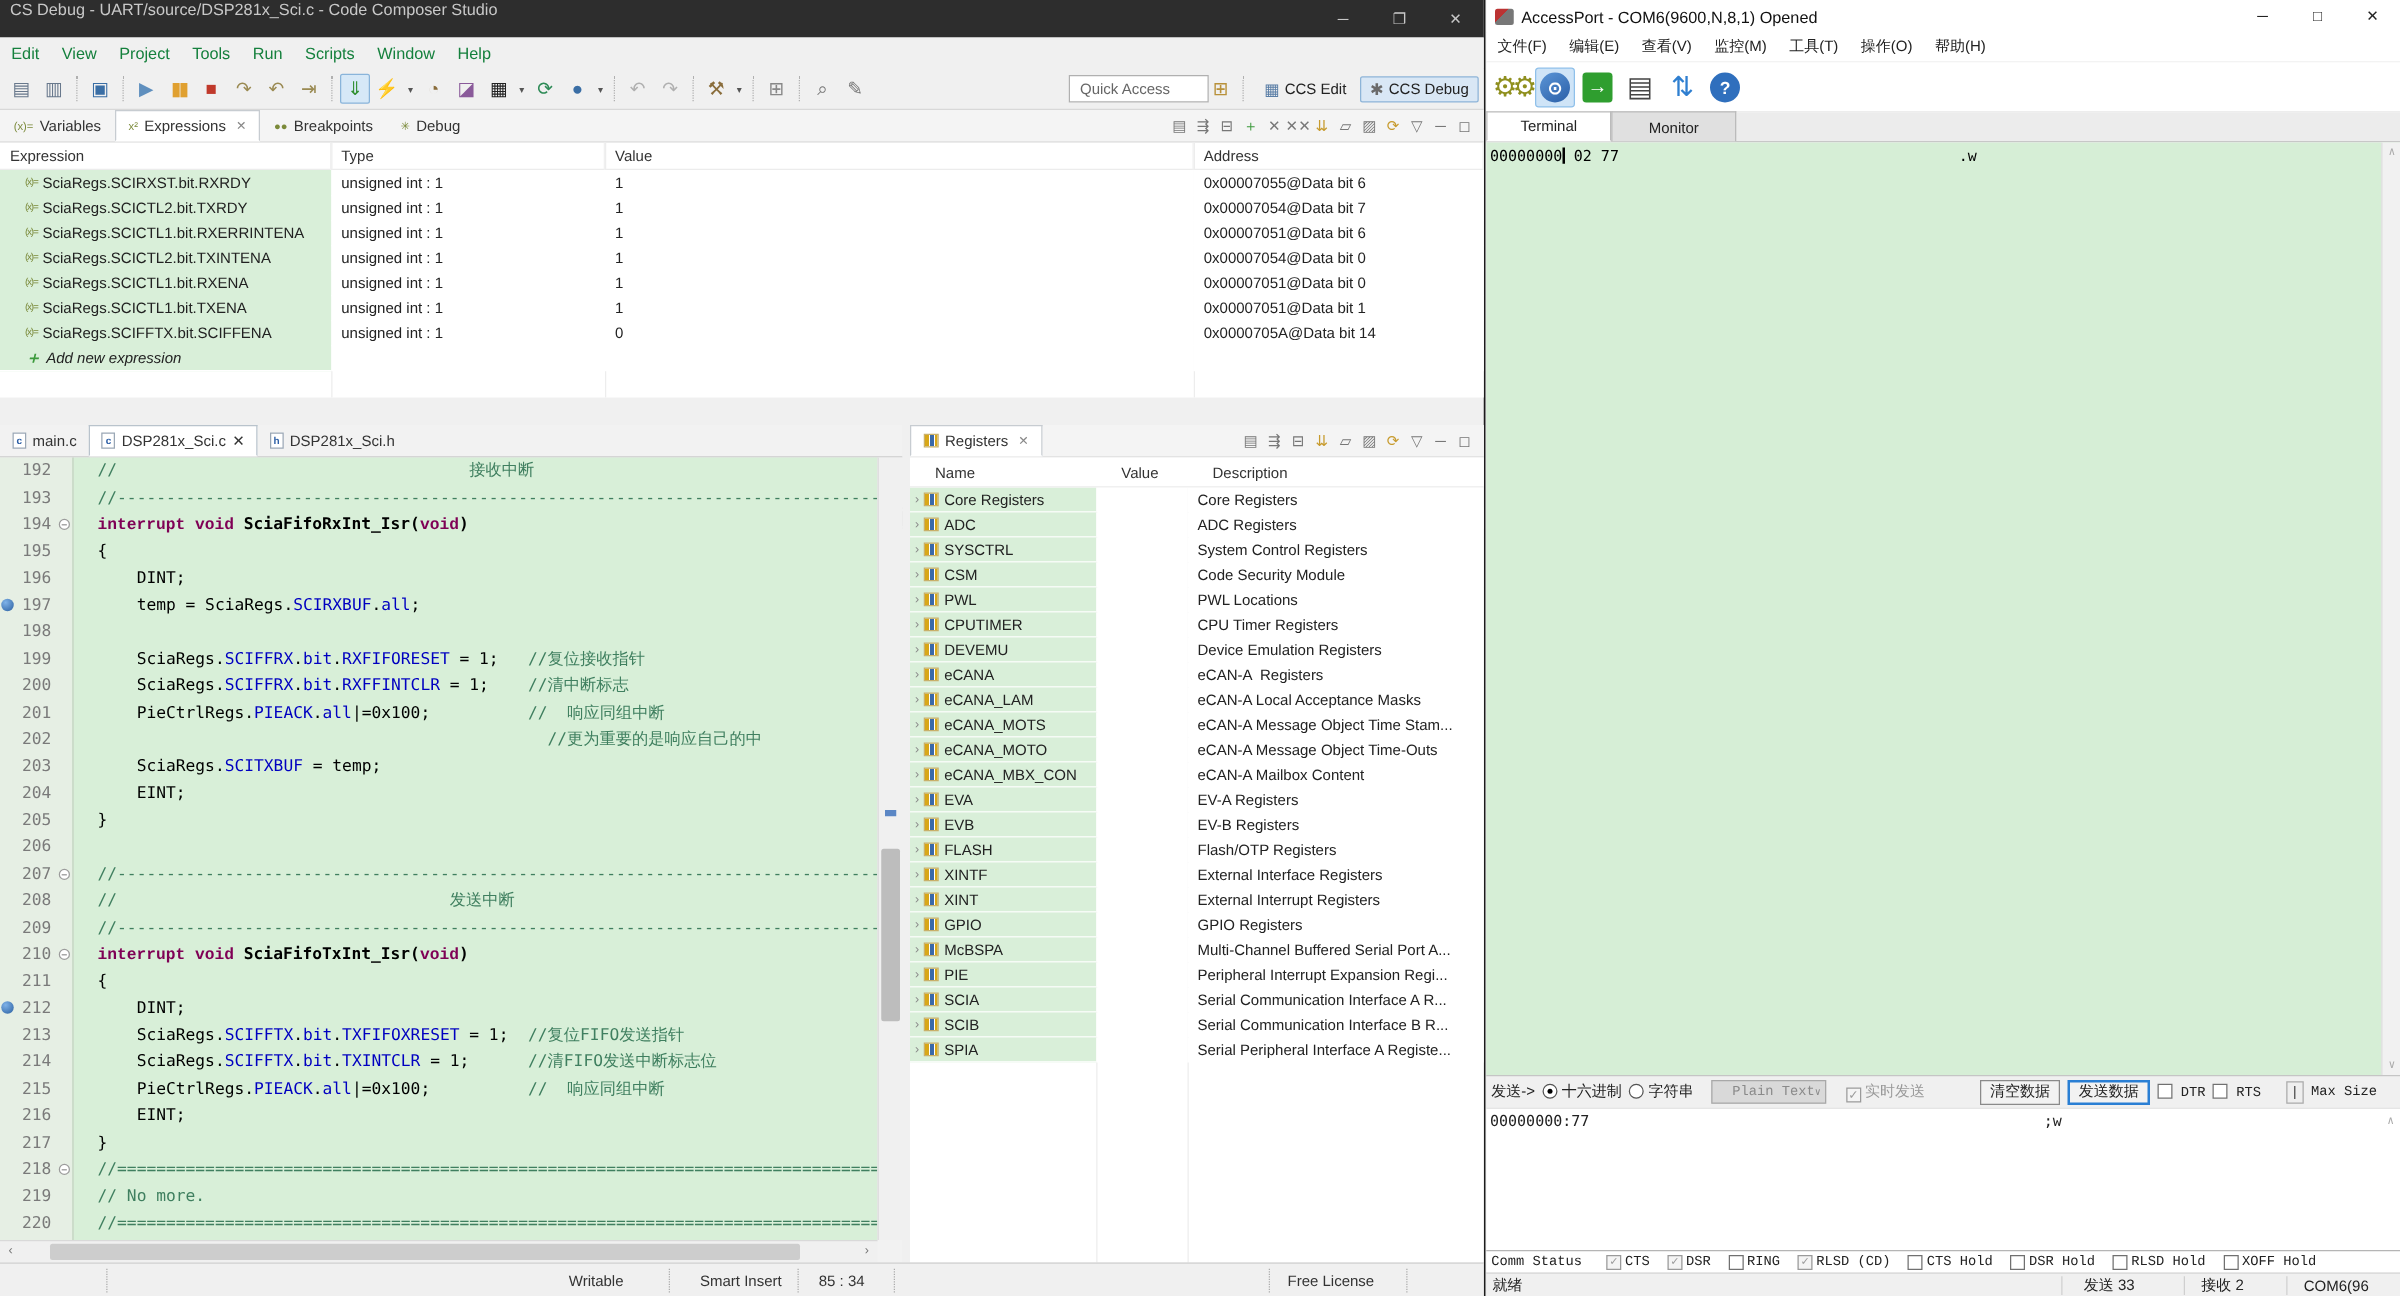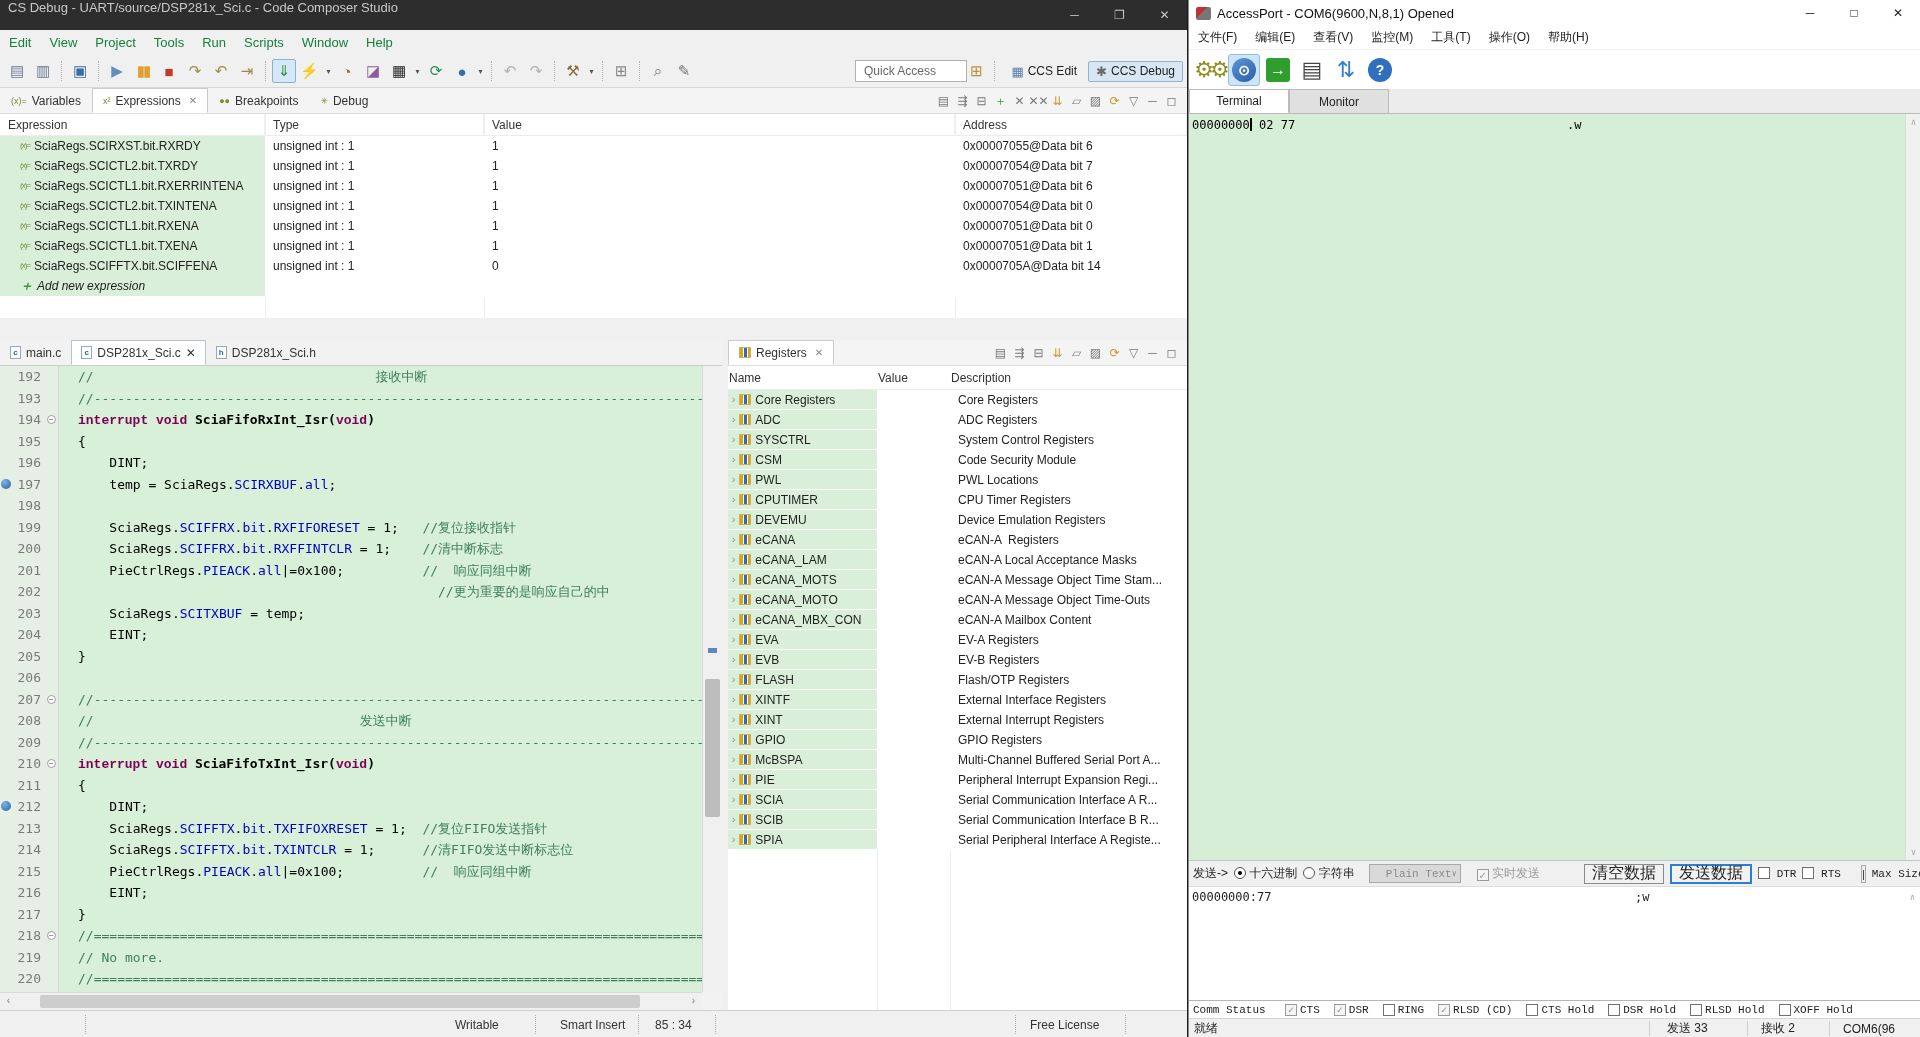--- a/index.html
+++ b/index.html
@@ -79,7 +79,7 @@
   .reg-ico{display:inline-block;width:12px;height:11px;flex:none;
     background:repeating-linear-gradient(90deg,#d8a718 0 3px,#fff 3px 4px,#3a69a8 4px 7px,#fff 7px 8px,#d8a718 8px 11px);border:1px solid #c9b06a;}
   .reg-head{display:grid;grid-template-columns:149px 73px auto;height:24px;line-height:24px;color:#333;border-bottom:1px solid #ececec;position:relative;z-index:1;background:#fff;}
-  .reg-head>div{padding-left:1px;}
+  .reg-head>div{padding-left:20px;}
   .reg-row{display:grid;grid-template-columns:149px 73px auto;height:20px;line-height:20px;position:relative;z-index:1;}
   .reg-row .c1{background:#d9efd9;border-bottom:1px solid #fff;display:flex;align-items:center;gap:4px;padding-left:4px;white-space:nowrap;overflow:hidden;}
   .reg-row .cx{background:#fff;padding-left:8px;white-space:pre;overflow:hidden;}

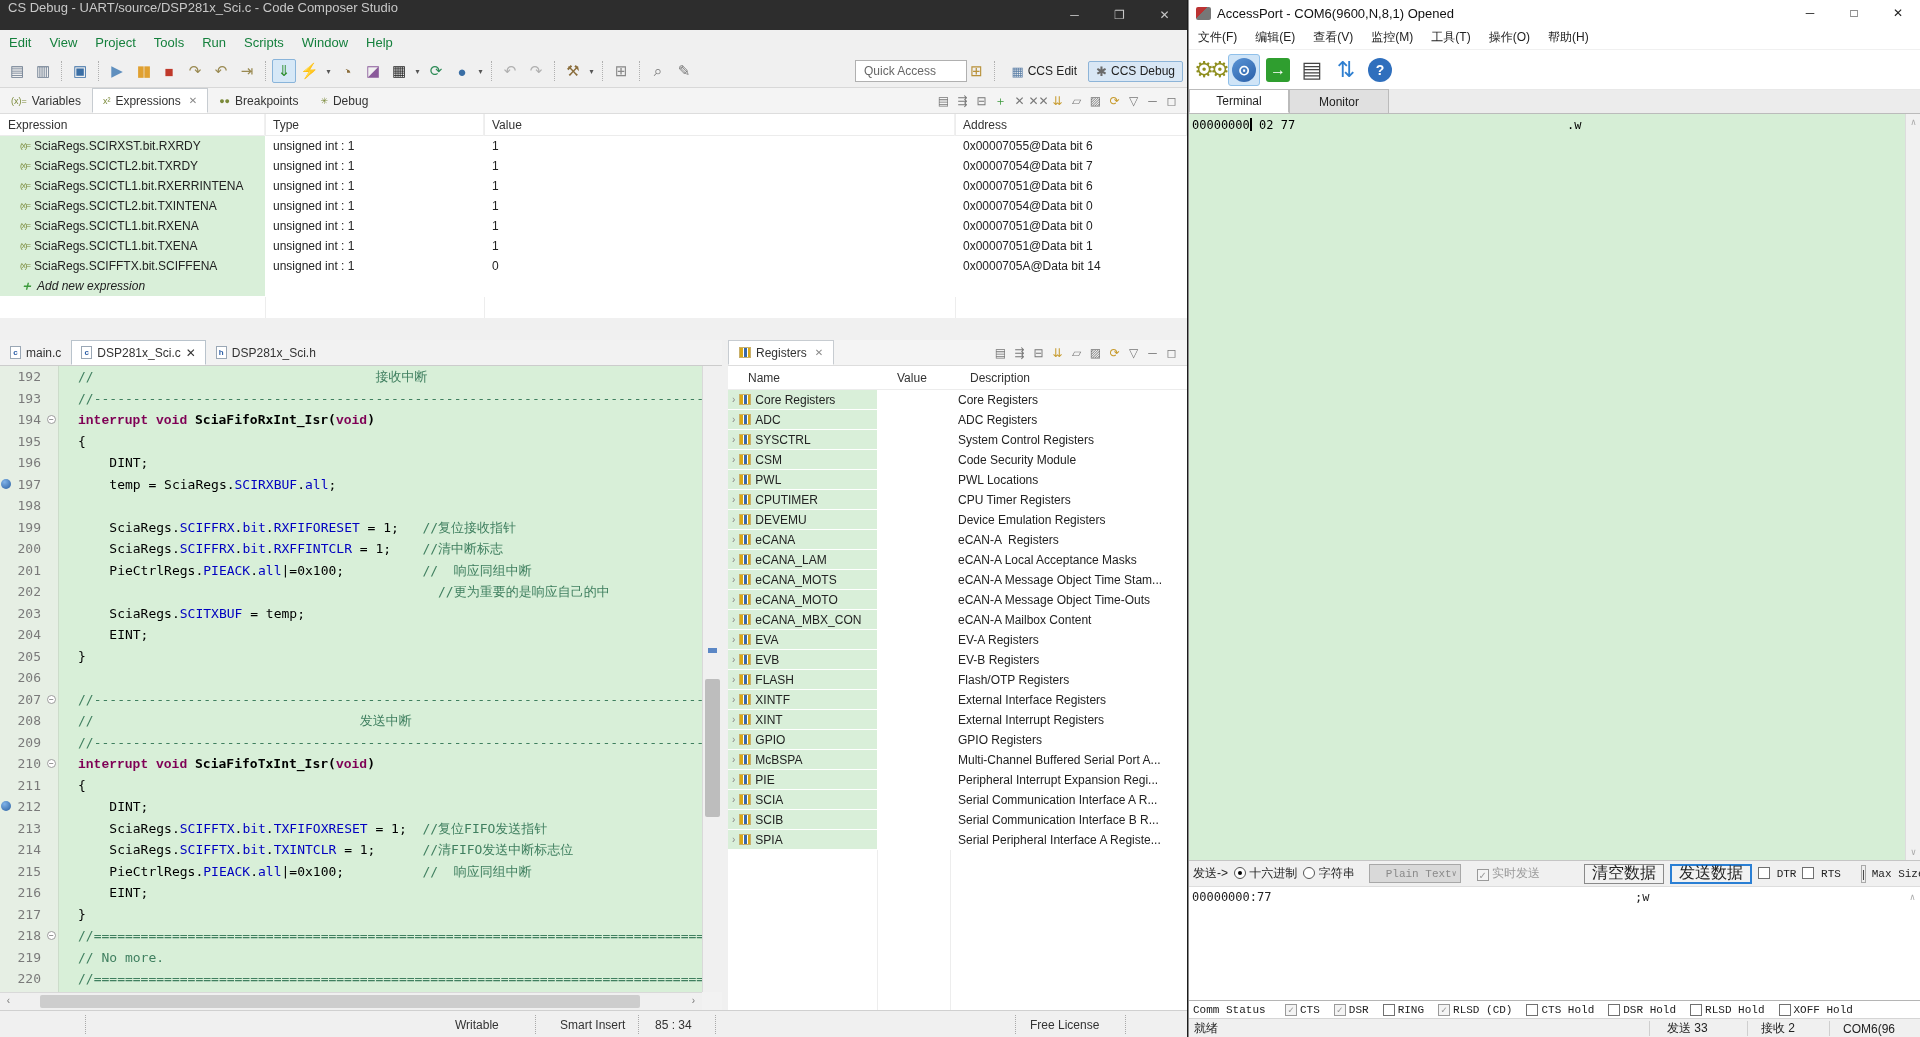--- a/index.html
+++ b/index.html
@@ -124,7 +124,7 @@
   .chk{display:inline-block;width:12px;height:12px;border:1px solid #707070;background:#fff;position:relative;vertical-align:-2px;text-align:center;line-height:11px;font-size:10px;}
   .chk.dis{border-color:#9a9a9a;color:#9a9a9a;background:#f4f4f4;}
   .dd{display:inline-flex;align-items:center;justify-content:space-between;width:92px;height:19px;background:#d9d9d9;border:1px solid #a8a8a8;color:#8a8a8a;font-family:"Liberation Mono",monospace;font-size:11px;padding:0 4px;}
-  .apbtn{display:inline-flex;align-items:center;justify-content:center;height:20px;padding:0 7px;background:#f2f2f2;border:1px solid #8a8a8a;font-size:16px;}
+  .apbtn{display:inline-flex;align-items:center;justify-content:center;height:20px;padding:0 7px;background:#f2f2f2;border:1px solid #8a8a8a;font-size:12px;}
   .apbtn.focus{border:2px solid #2a7fd4;}
   .dis-label{color:#9a9a9a;}
   .mono{font-family:"Liberation Mono",monospace;font-size:11px;}

